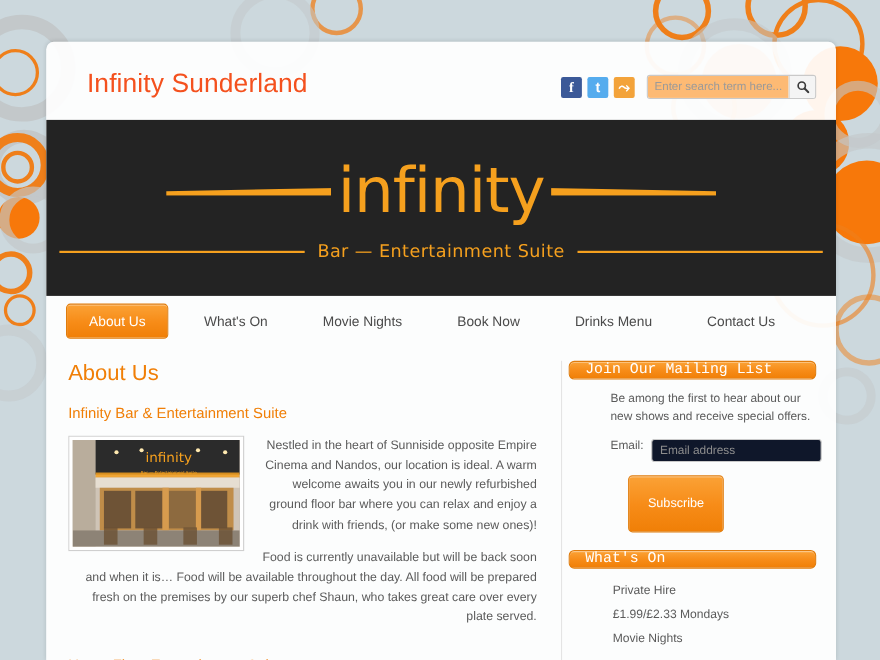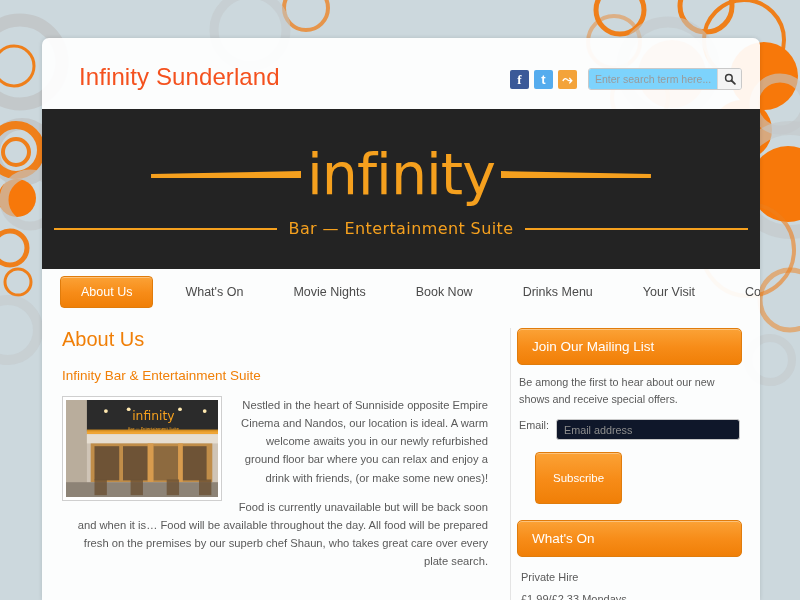--- a/index.html
+++ b/index.html
@@ -100,7 +100,7 @@
     font-size: 10.5px;
     color: #6d6d6d;
     font-family: "Liberation Sans", sans-serif;
-    background: #7dd3fc;
+    background: #fdba74;
   }
   #search-input::placeholder { color: #9a9a9a; }
   #search-button {

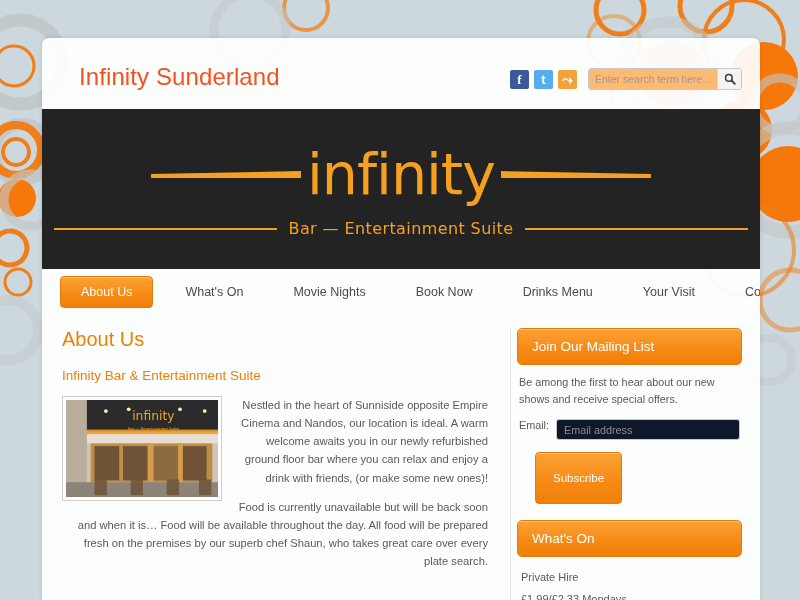--- a/index.html
+++ b/index.html
@@ -404,7 +404,6 @@
     <a class="nav-item" href="#">Movie Nights</a>
     <a class="nav-item" href="#">Book Now</a>
     <a class="nav-item" href="#">Drinks Menu</a>
-    <a class="nav-item" href="#">Your Visit</a>
     <a class="nav-item" href="#">Contact Us</a>
   </nav>
 

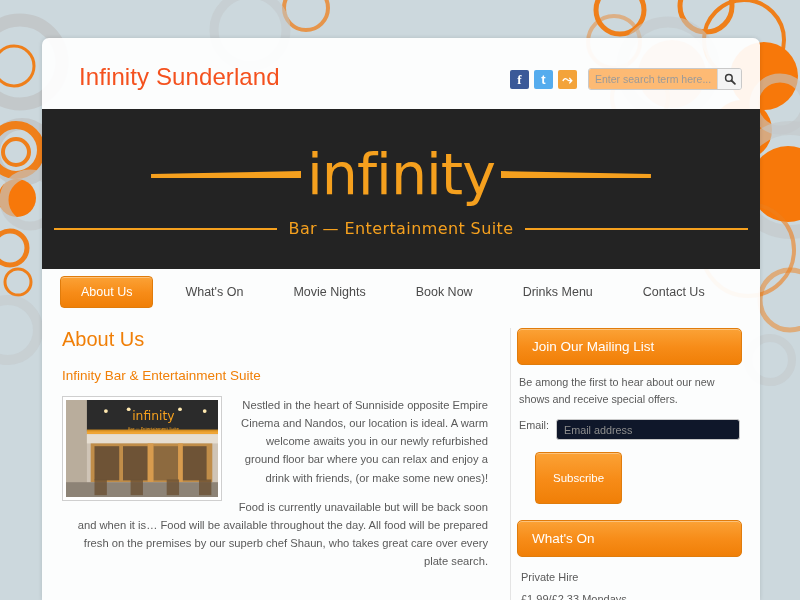--- a/index.html
+++ b/index.html
@@ -273,8 +273,9 @@
     border-radius: 5px;
     color: #fff;
     font-size: 13.5px;
-    padding: 10px 14px;
+    padding: 0 14px;
     box-shadow: inset 0 1px 0 rgba(255,255,255,0.35);
+    font-family: Liberation Mono, monospace;
   }
   .widget-body { padding: 9px 2px 0 2px; }
   .widget-desc {

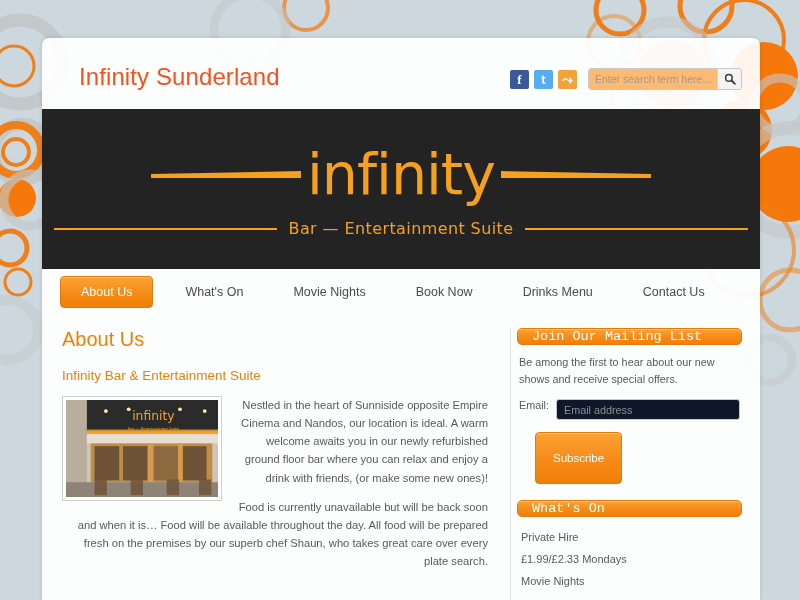--- a/index.html
+++ b/index.html
@@ -277,7 +277,7 @@
     box-shadow: inset 0 1px 0 rgba(255,255,255,0.35);
     font-family: Liberation Mono, monospace;
   }
-  .widget-body { padding: 9px 2px 0 2px; }
+  .widget-body { padding: 9px 2px 0 2px; margin-left: 36px; }
   .widget-desc {
     font-size: 10.8px;
     color: #5a5a5a;

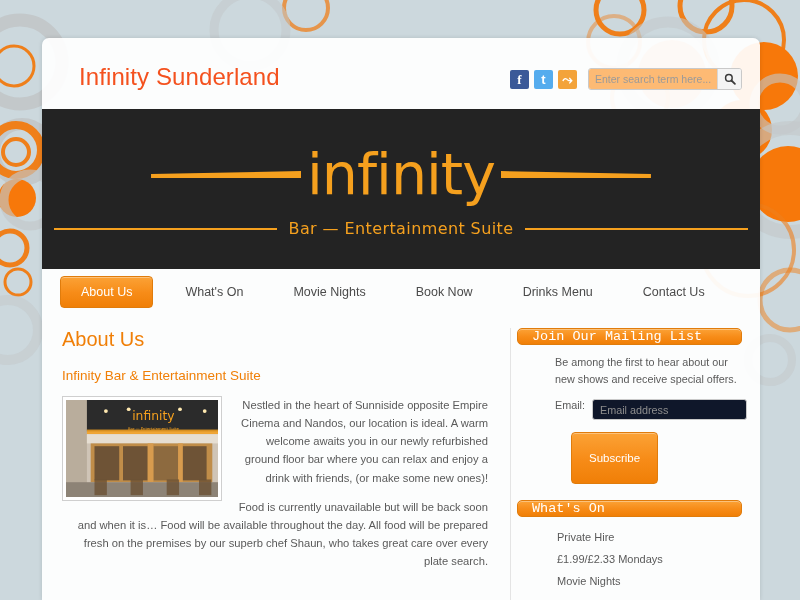--- a/index.html
+++ b/index.html
@@ -447,7 +447,7 @@
         </div>
 
         <p class="body-text">Nestled in the heart of Sunniside opposite Empire Cinema and Nandos, our location is ideal.  A warm welcome awaits you in our newly refurbished ground floor bar where you can relax and enjoy a drink with friends, (or make some new ones)!</p>
-        <p class="body-text">Food is currently unavailable but will be back soon and when it is… Food will be available throughout the day.  All food will be prepared fresh on the premises by our superb chef Shaun, who takes great care over every plate search.</p>
+        <p class="body-text">Food is currently unavailable but will be back soon and when it is… Food will be available throughout the day.  All food will be prepared fresh on the premises by our superb chef Shaun, who takes great care over every plate served.</p>
       </div>
 
       <div class="lower-block">

